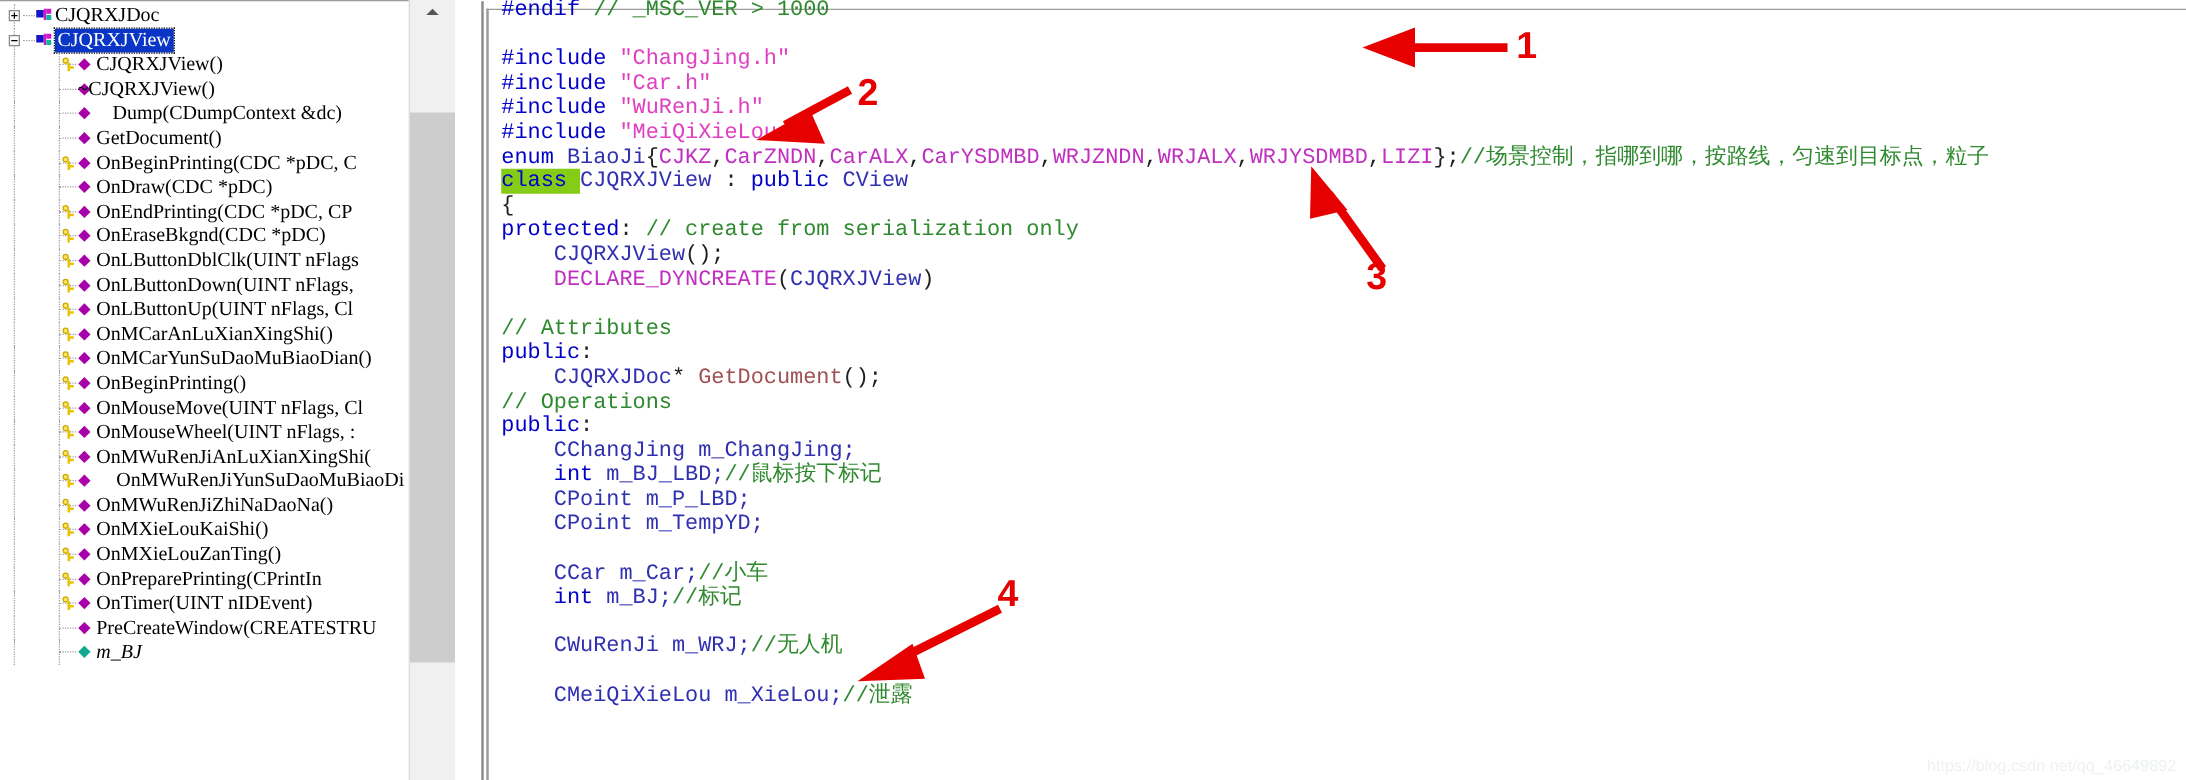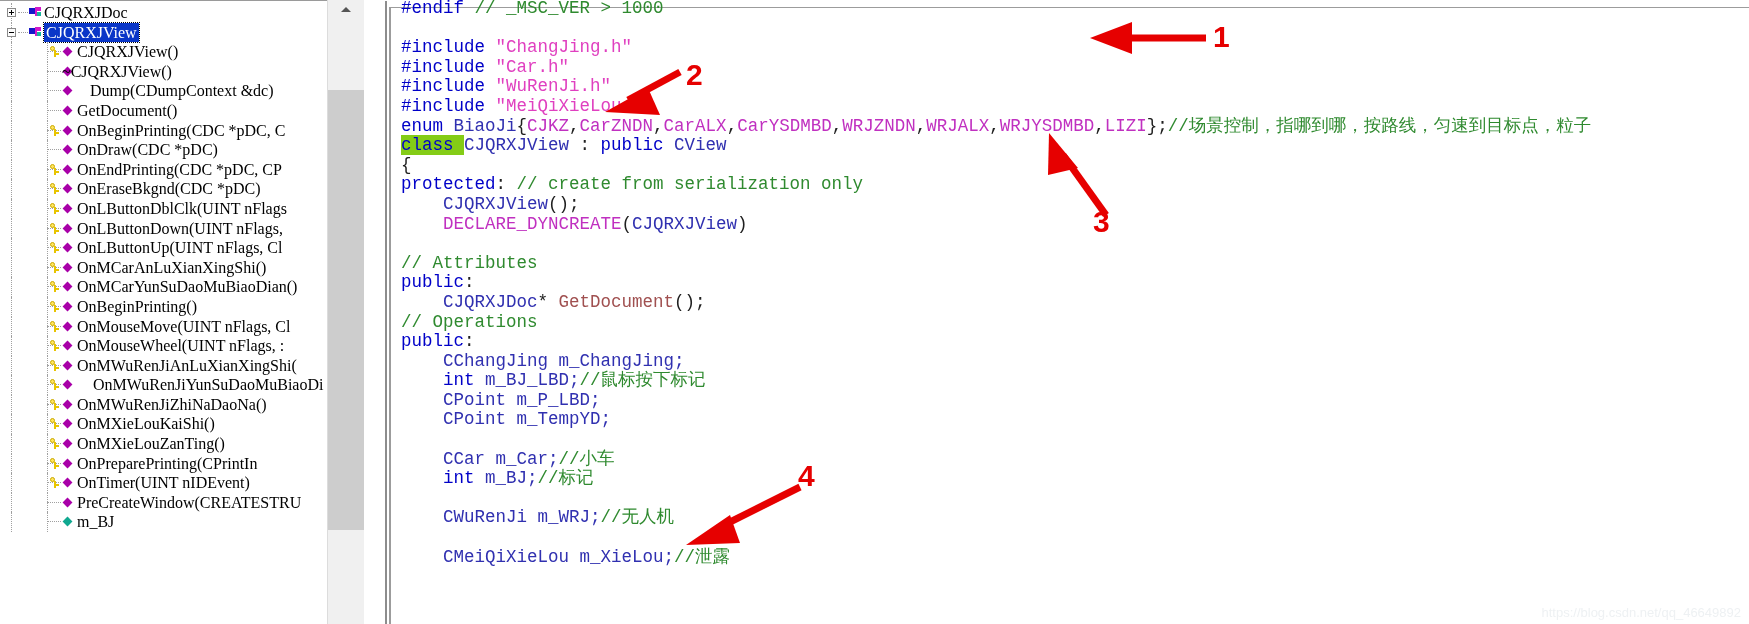--- a/index.html
+++ b/index.html
@@ -470,7 +470,7 @@
         <div class="ico ico-diamond teal" style="left: 62px;">
           <i></i>
         </div>
-        <span class="tree-label" style="left: 77px;">m_BJ</span>
+        <span class="tree-label" style="left: 77px; font-style: italic;">m_BJ</span>
       </div>
     </div>
 </div>

